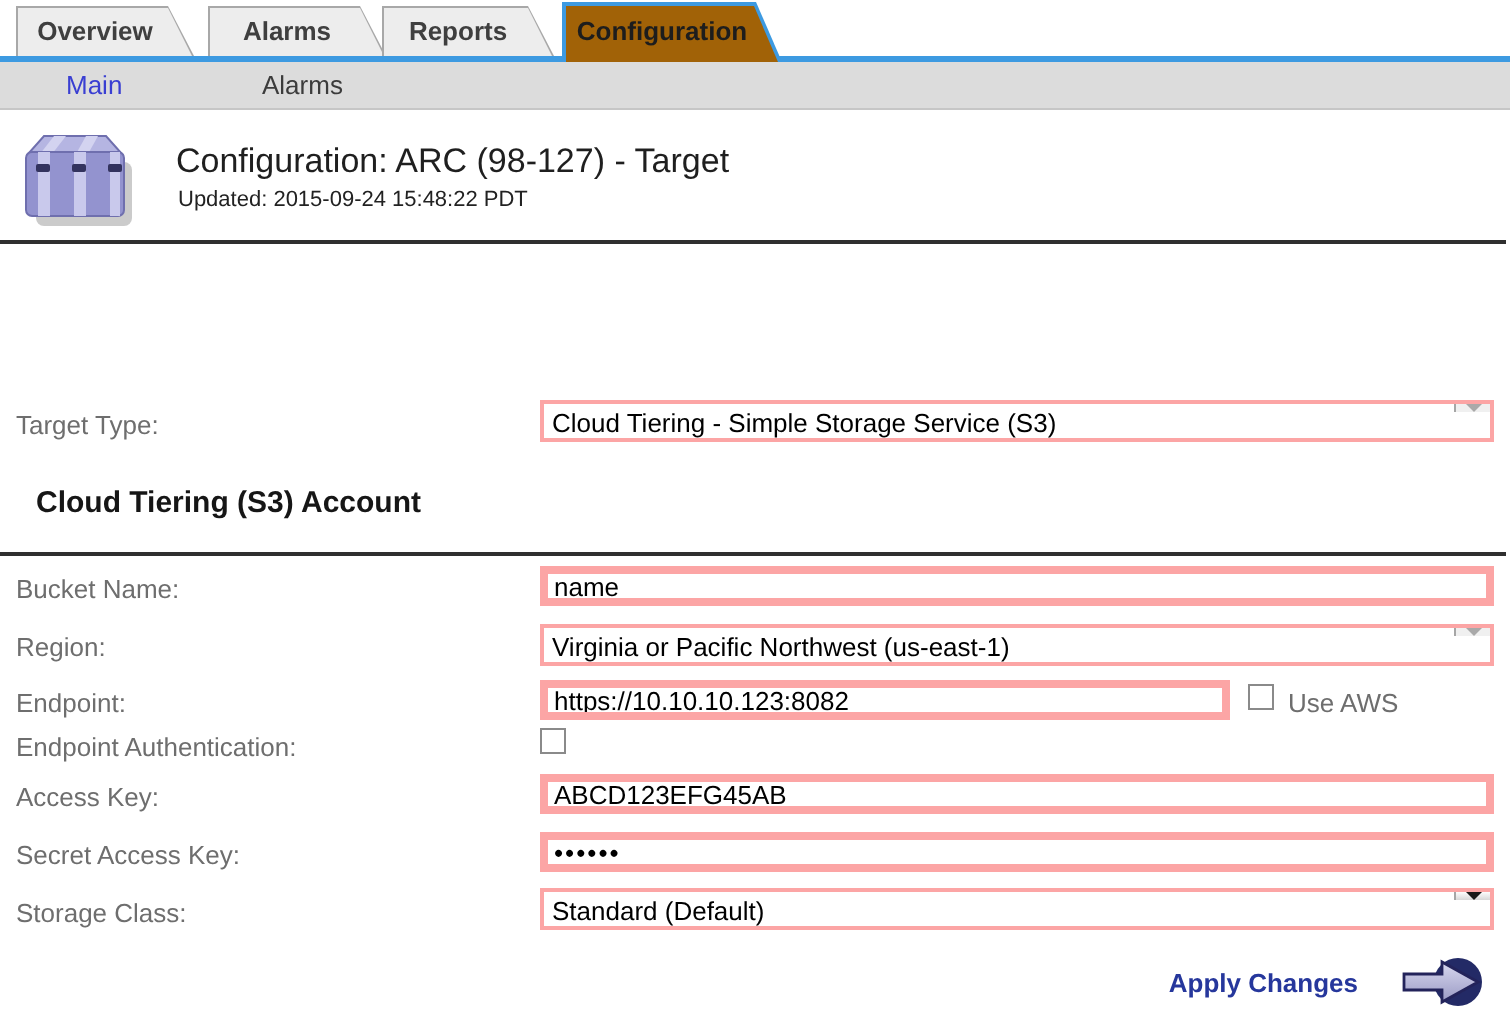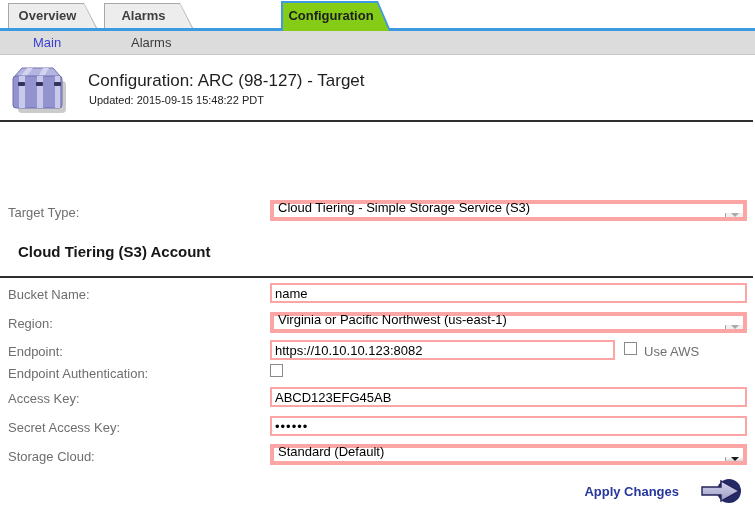--- a/index.html
+++ b/index.html
@@ -61,6 +61,9 @@
     </div>
     <div class="tab" style="left:104px;width:89px;">
       <div class="tab-inner">Alarms</div>
+    </div>
+    <div class="tab" style="left:191px;width:86px;">
+      <div class="tab-inner">Reports</div>
     </div>
     <div class="tab active" style="left:281px;width:110px;">
       <div class="tab-inner">Configuration</div>

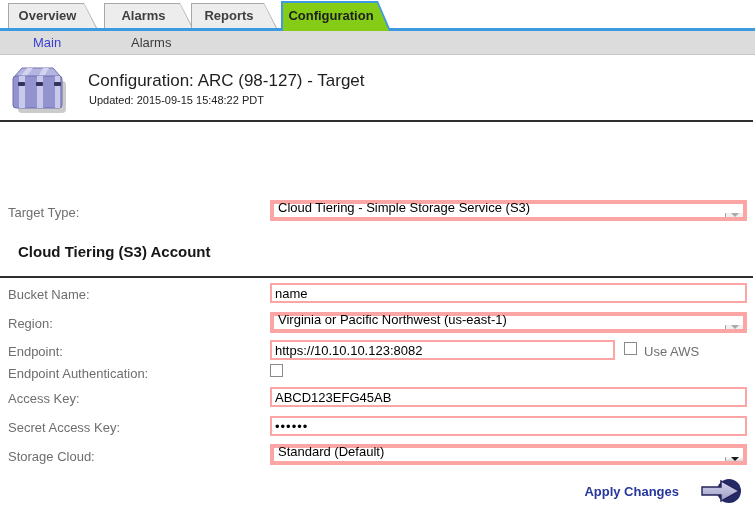--- a/index.html
+++ b/index.html
@@ -16,7 +16,7 @@
        clip-path:polygon(0 0,calc(100% - 12px) 0,100% 100%,0 100%);background:#ededed;
        font-size:13px;font-weight:bold;color:#3f3f3f;text-align:center;line-height:24px;padding-right:10px;}
   .tab.active{top:1px;height:30px;z-index:2;background:#3d9ae1;}
-  .tab.active .tab-inner{left:2px;top:2px;right:2px;background:#84cc16;line-height:26px;color:#1d1d1d;}
+  .tab.active .tab-inner{left:2px;top:2px;right:2px;background:#a16207;line-height:26px;color:#1d1d1d;}
   
   .subnav{position:absolute;left:0;top:31px;width:755px;height:23px;background:#dcdcdc;border-bottom:1px solid #c6c6c6;z-index:1;text-align:center;}
   .subnav .subitem{position:absolute;top:4px;font-size:13px;cursor:pointer;}

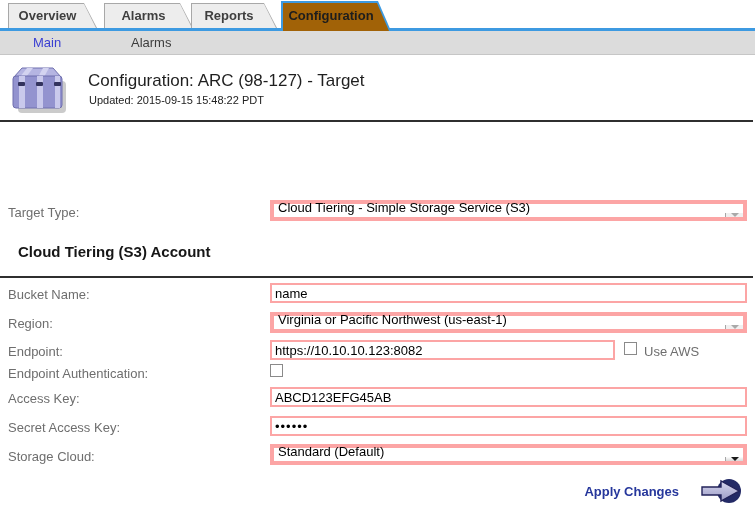--- a/index.html
+++ b/index.html
@@ -89,7 +89,7 @@
     <rect x="44" y="19" width="7" height="4" rx="1" fill="#33335e"></rect>
   </svg>
   <div class="page-title">Configuration: ARC (98-127) - Target</div>
-  <div class="page-updated">Updated: 2015-09-15 15:48:22 PDT</div>
+  <div class="page-updated">Updated: 2015-09-24 15:48:22 PDT</div>
   <div class="rule rule1"></div>
 
   <div class="flabel" style="top:205px;">Target Type:</div>

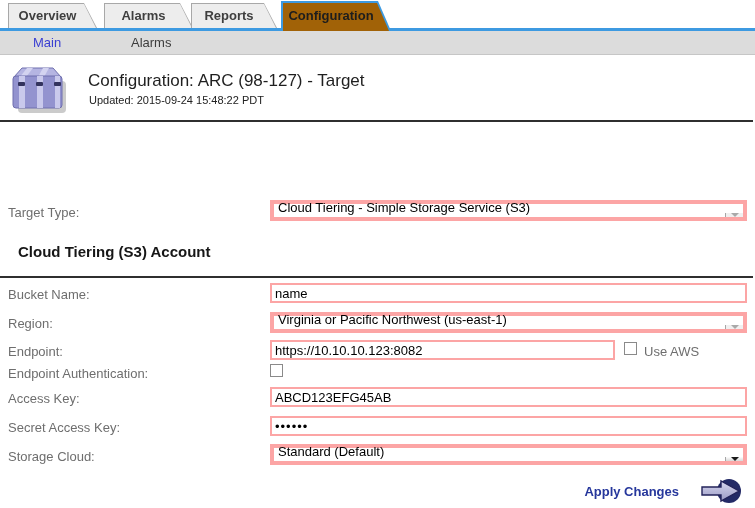--- a/index.html
+++ b/index.html
@@ -32,8 +32,8 @@
   .flabel{position:absolute;left:8px;font-size:13px;color:#6e6e6e;white-space:nowrap;}
   .tinput{position:absolute;box-sizing:border-box;height:20px;border:2px solid #fca5a5;
           font-family:"Liberation Sans","DejaVu Sans",sans-serif;font-size:13px;color:#000;padding:0 3px;background:#fff;}
-  .fselect{position:absolute;box-sizing:border-box;height:21px;border:4px solid #fca5a5;background:#fff;
-           display:flex;align-items:flex-end;cursor:default;}
+  .fselect{position:absolute;box-sizing:border-box;height:21px;border:2px solid #fca5a5;background:#fff;
+           display:flex;align-items:flex-start;cursor:default;}
   .fselect .sel-value{flex:1;font-size:13px;color:#000;line-height:19px;padding-left:4px;
            white-space:nowrap;overflow:hidden;}
   .fselect .sel-btn{width:17px;border-left:1px solid #a6a6a6;display:flex;align-items:center;justify-content:center;}

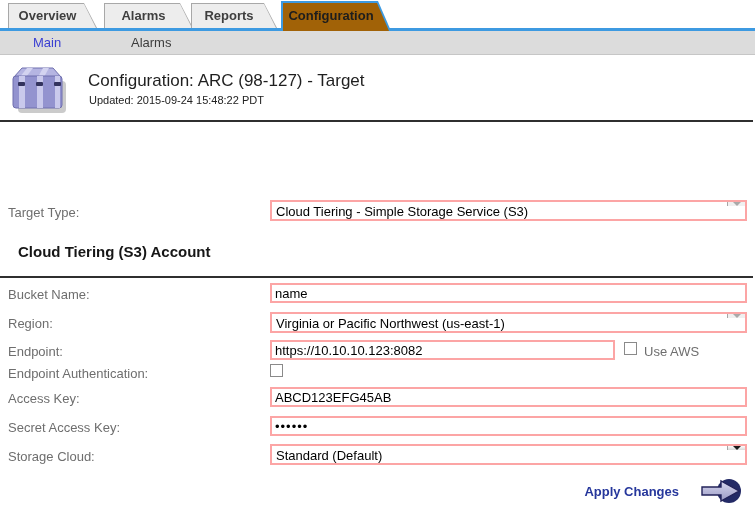--- a/index.html
+++ b/index.html
@@ -30,7 +30,7 @@
   .rule1{top:120px;} .rule2{top:276px;}
   
   .flabel{position:absolute;left:8px;font-size:13px;color:#6e6e6e;white-space:nowrap;}
-  .tinput{position:absolute;box-sizing:border-box;height:20px;border:2px solid #fca5a5;
+  .tinput{position:absolute;box-sizing:border-box;height:20px;border:4px solid #fca5a5;
           font-family:"Liberation Sans","DejaVu Sans",sans-serif;font-size:13px;color:#000;padding:0 3px;background:#fff;}
   .fselect{position:absolute;box-sizing:border-box;height:21px;border:2px solid #fca5a5;background:#fff;
            display:flex;align-items:flex-start;cursor:default;}

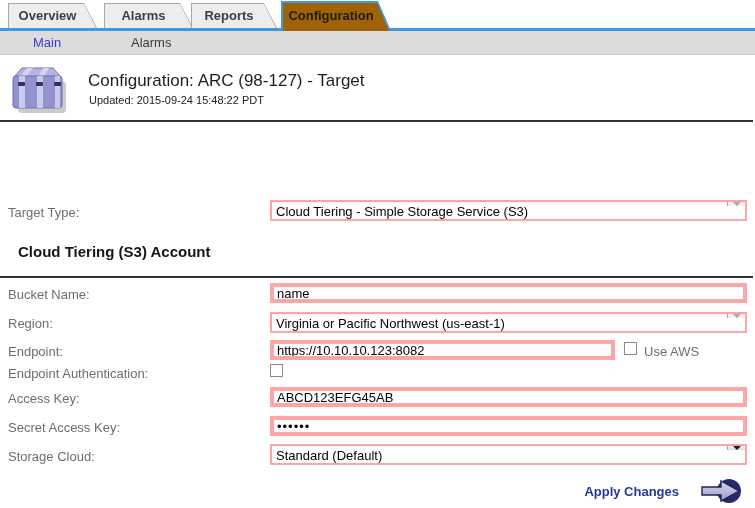--- a/index.html
+++ b/index.html
@@ -128,7 +128,7 @@
   <div class="flabel" style="top:420px;">Secret Access Key:</div>
   <input class="tinput" style="left: 270px; top: 416px; width: 477px; letter-spacing: 1px;" type="text" value="••••••">
 
-  <div class="flabel" style="top:449px;">Storage Cloud:</div>
+  <div class="flabel" style="top:449px;">Storage Class:</div>
   <div class="fselect enabled" style="left:270px;top:444px;width:477px;gap:24px;">
     <span class="sel-value">Standard (Default)</span>
     <span class="sel-btn">

